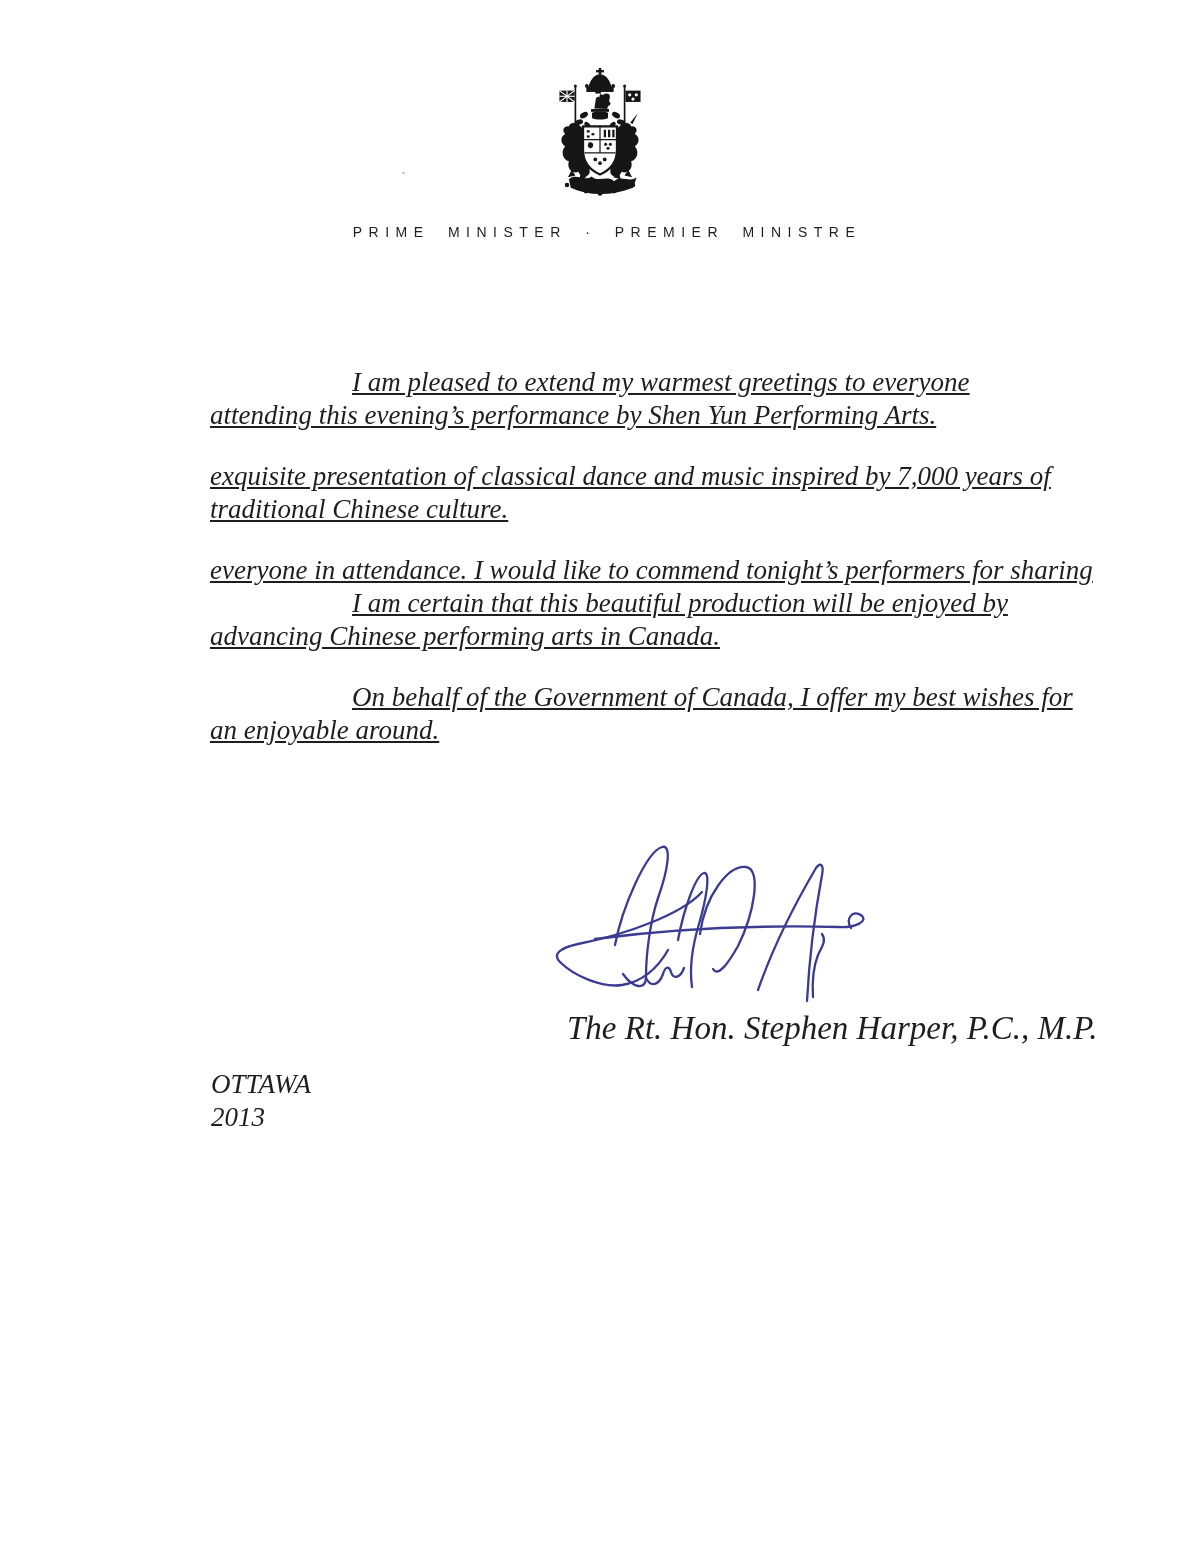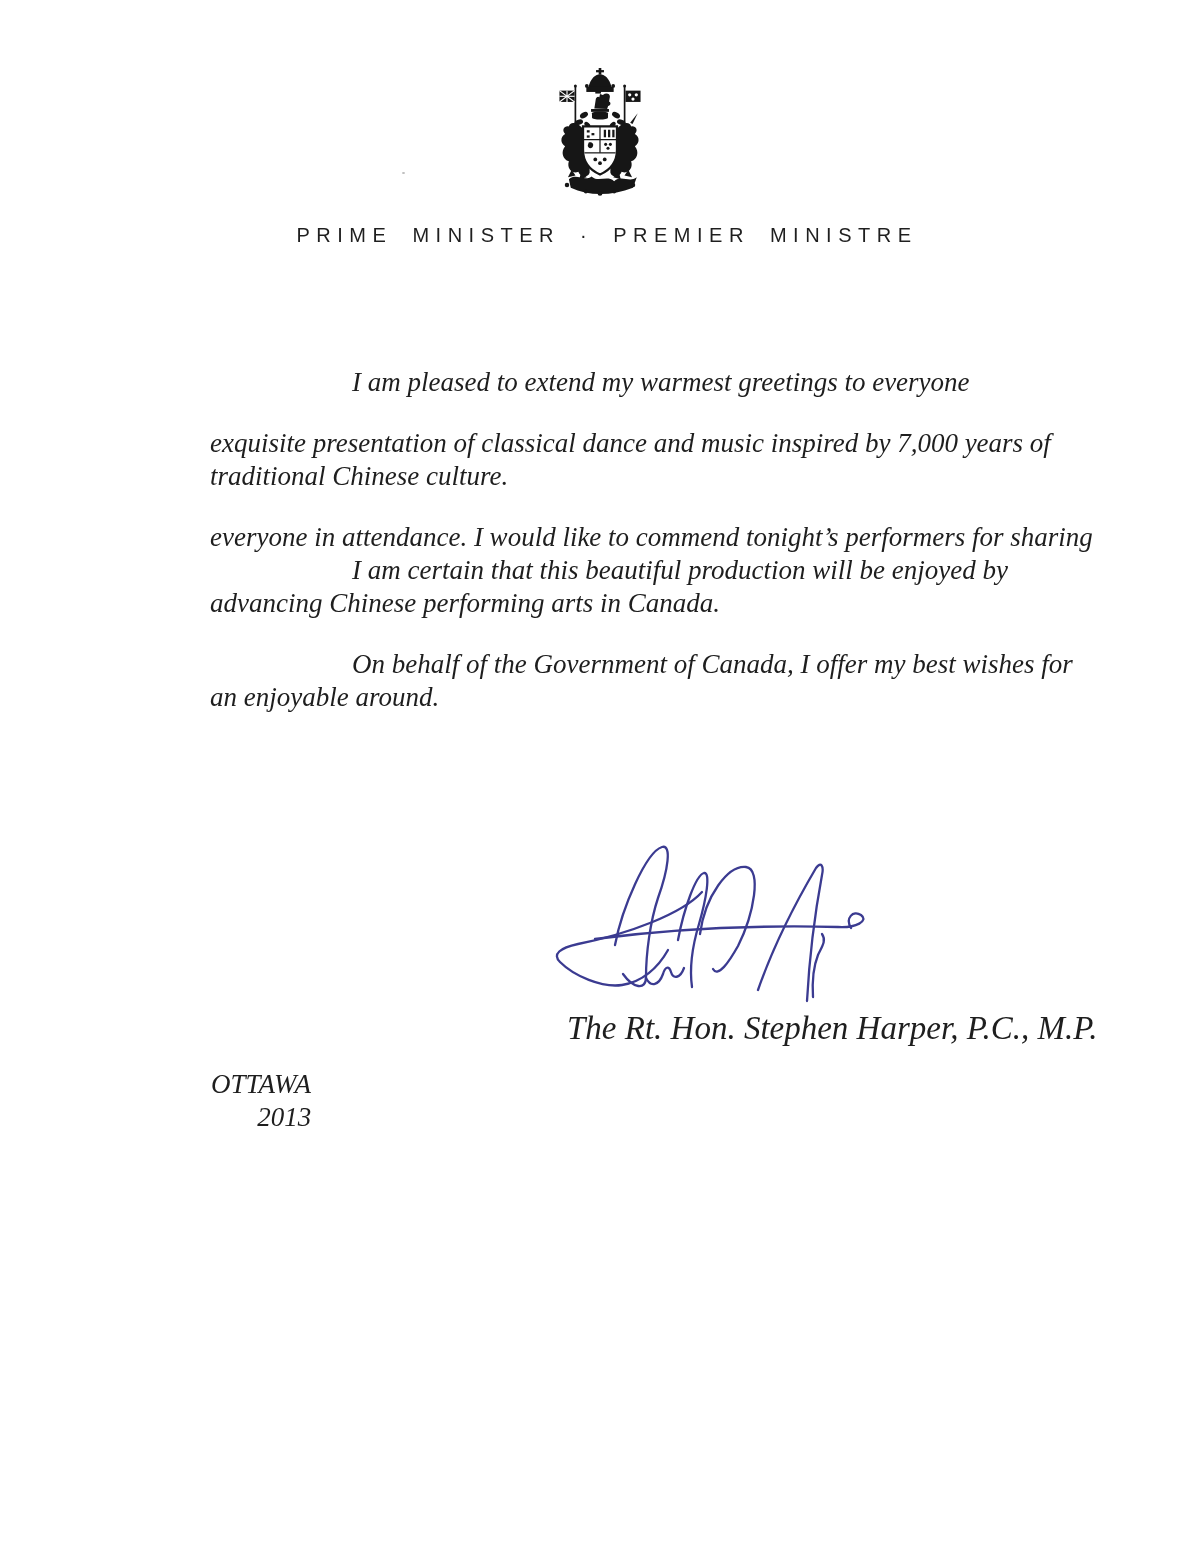--- a/index.html
+++ b/index.html
@@ -18,7 +18,7 @@
     position:absolute;top:224px;left:0;width:100%;
     text-align:center;
     font-family:"Liberation Sans", sans-serif;
-    font-size:20px;letter-spacing:6.5px;word-spacing:8px;
+    font-size:14px;letter-spacing:6.5px;word-spacing:8px;
     color:#1f1f1f;
     padding-left:14px;box-sizing:border-box;
     white-space:nowrap;

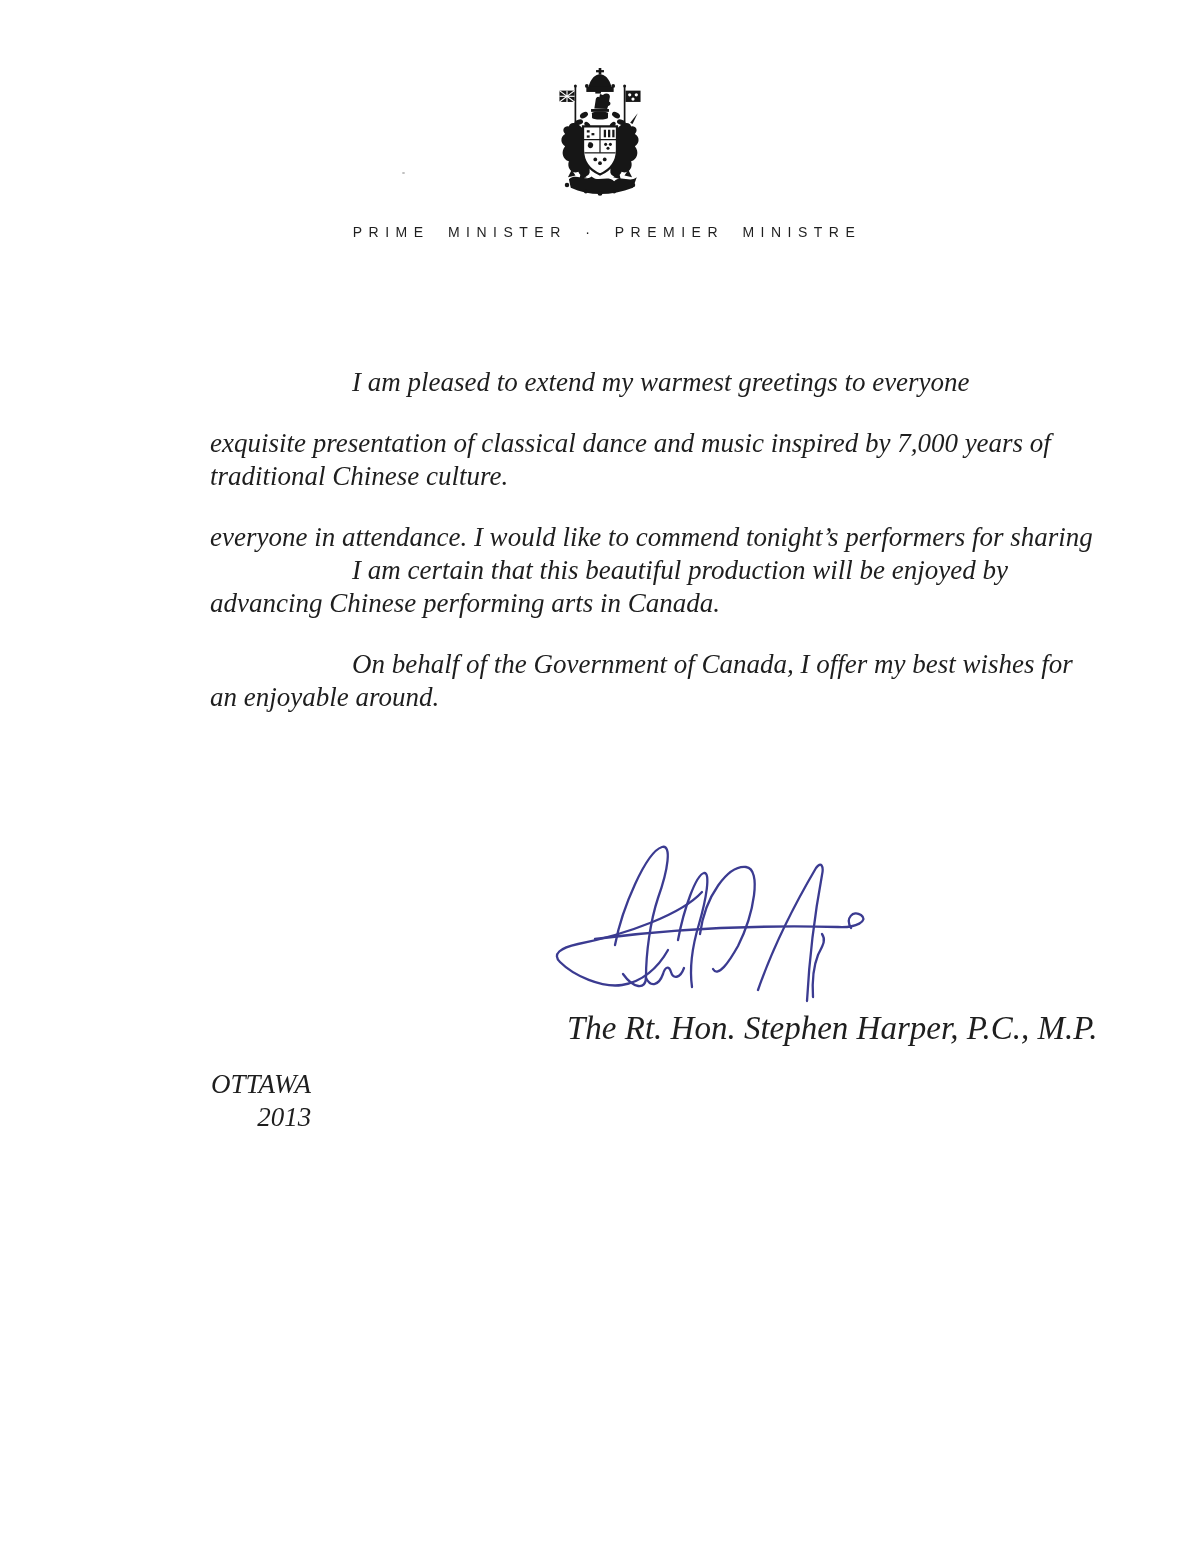--- a/index.html
+++ b/index.html
@@ -26,7 +26,7 @@
   
   .body{
     position:absolute;left:210px;top:366px;width:800px;
-    font-style:italic;font-size:27px;line-height:33px;
+    font-style:italic;font-size:27px;line-height:33px;text-decoration:underline;
   }
   .para{margin:0 0 28px 0;}
   .line{white-space:nowrap;}

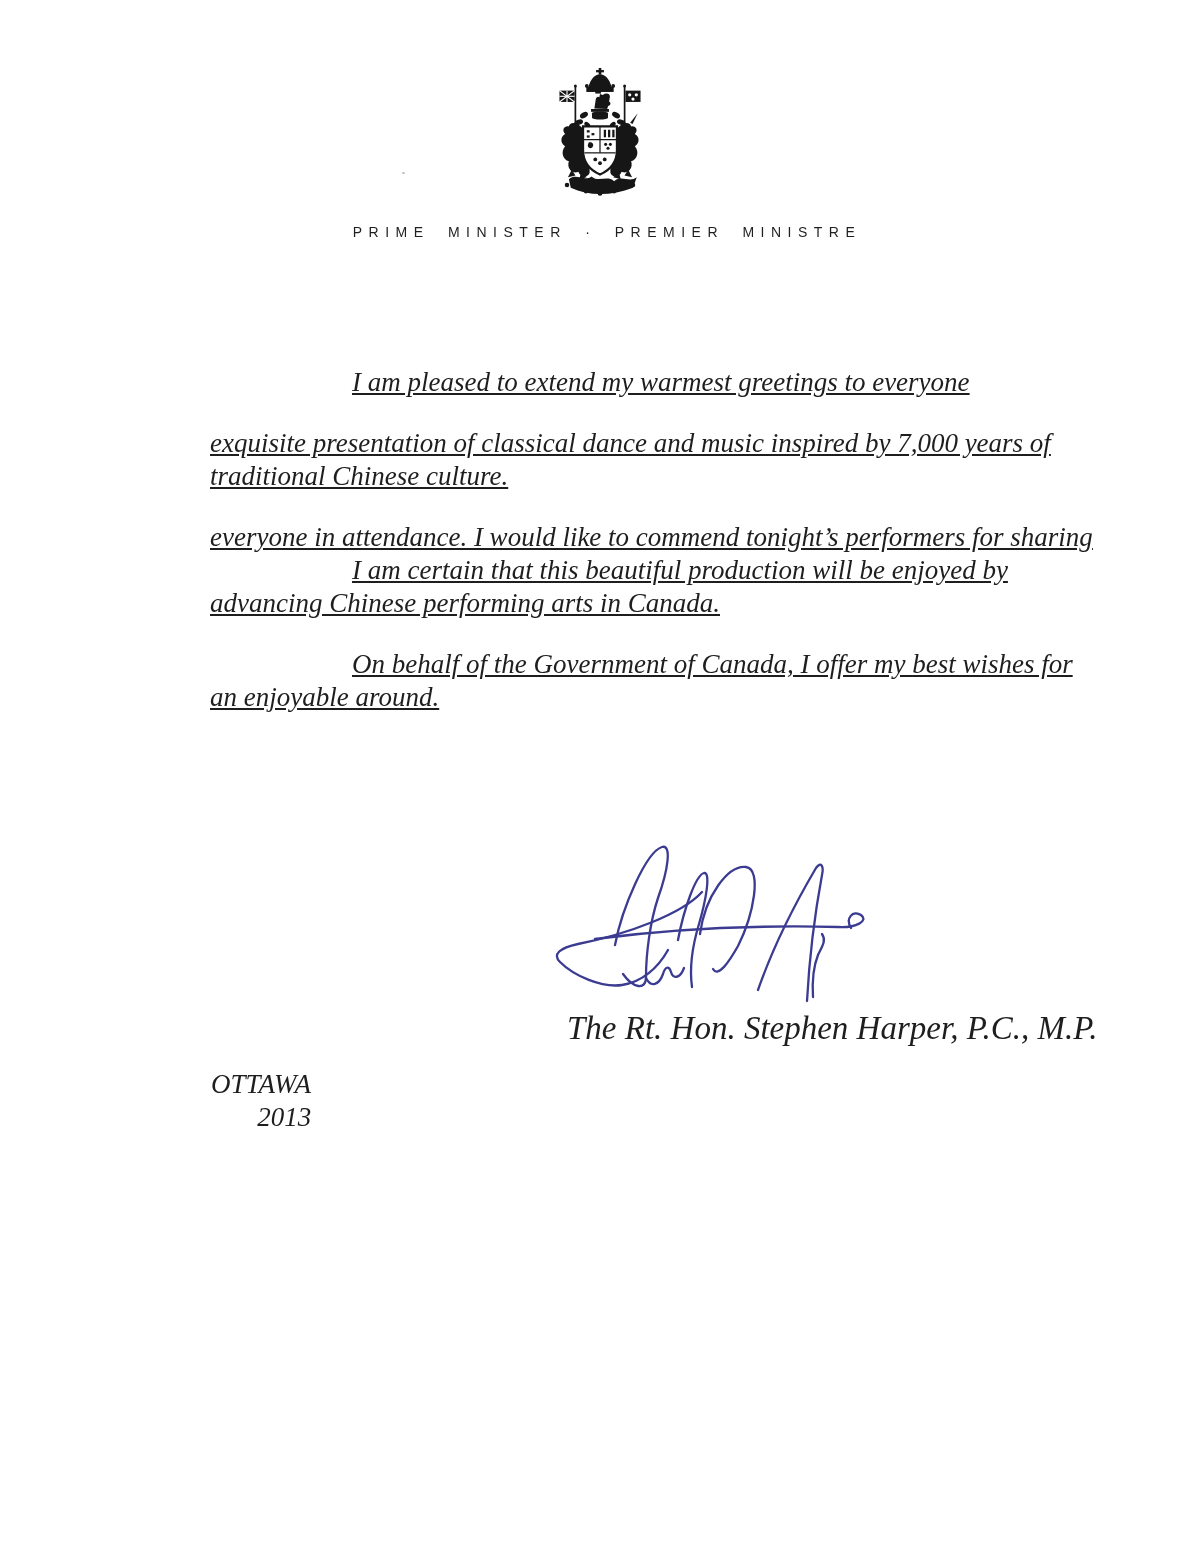--- a/index.html
+++ b/index.html
@@ -137,6 +137,7 @@
   <div class="body">
     <div class="para">
       <div class="line indent">I am pleased to extend my warmest greetings to everyone</div>
+      <div class="line">attending this evening’s performance by Shen Yun Performing Arts.</div>
     </div>
     <div class="para">
       <div class="line">exquisite presentation of classical dance and music inspired by 7,000 years of</div>

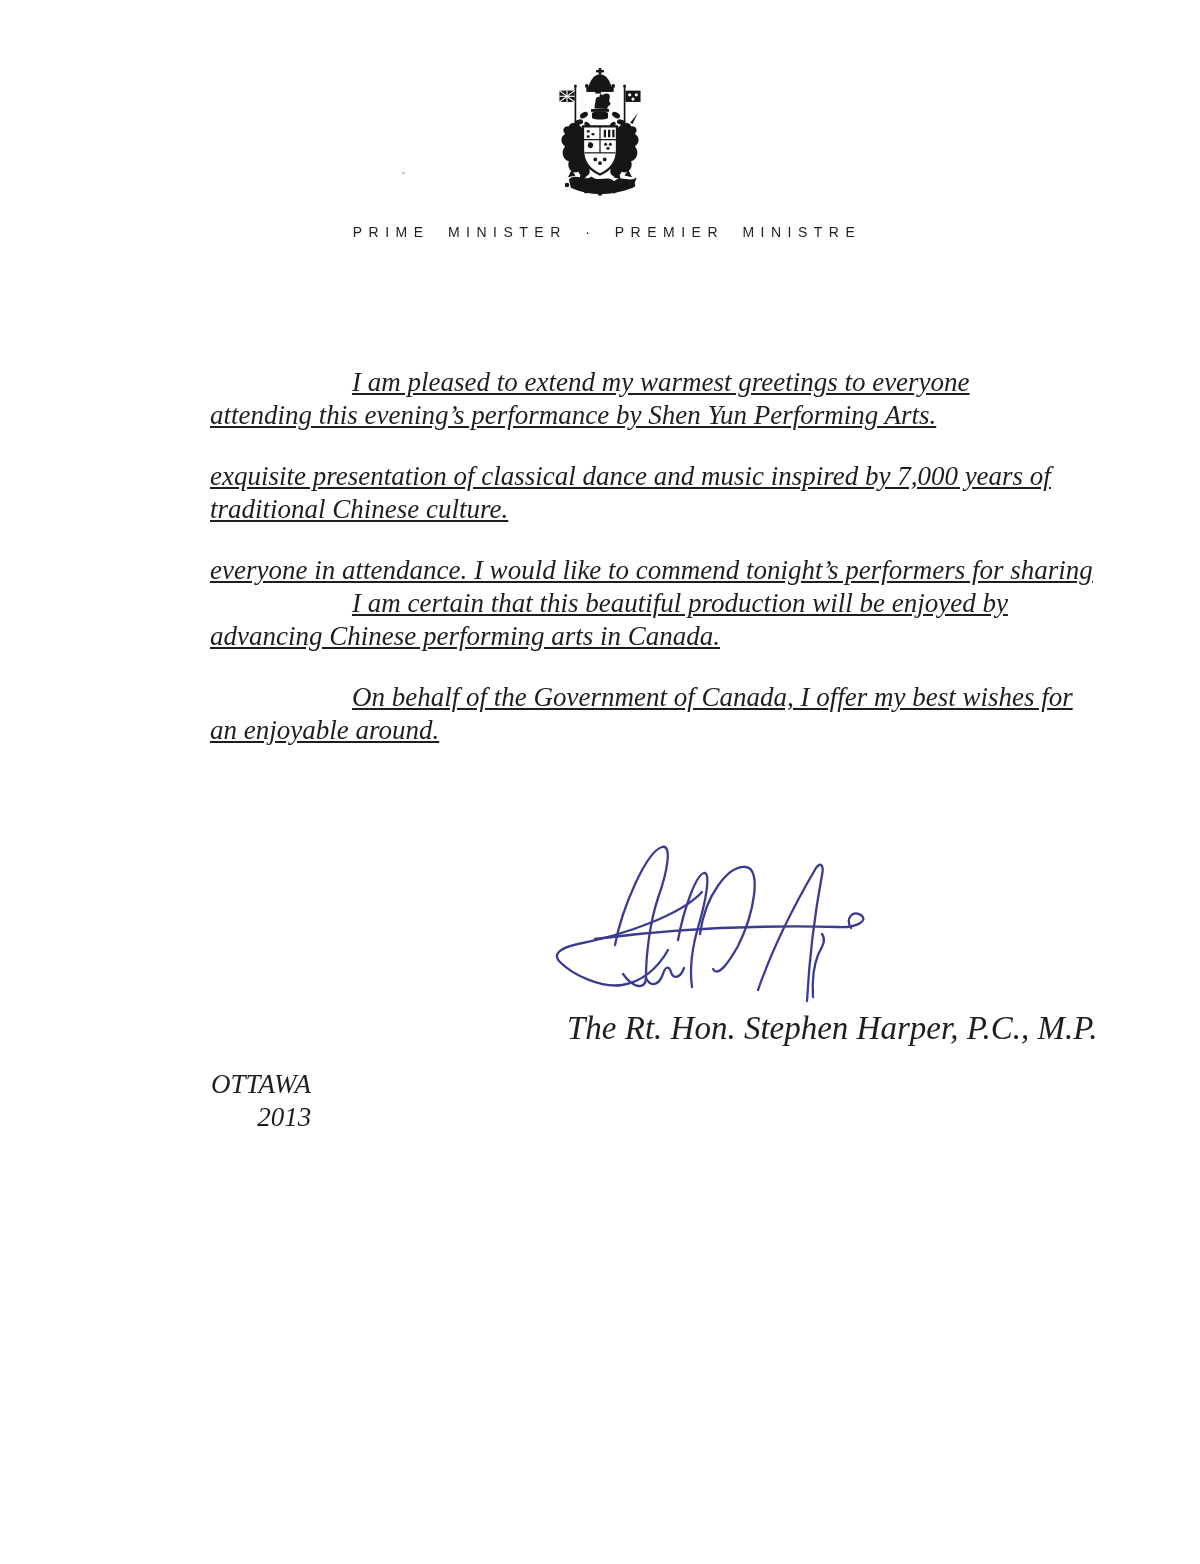--- a/index.html
+++ b/index.html
@@ -39,7 +39,7 @@
   }
   .place-block{
     position:absolute;left:211px;top:1068px;
-    font-style:italic;font-size:27px;line-height:33px;text-align:right;
+    font-style:italic;font-size:27px;line-height:33px;
   }
   .scan-dot{position:absolute;left:402px;top:172px;width:3px;height:2px;background:#bdbdbd;border-radius:50%;}
 </style>

